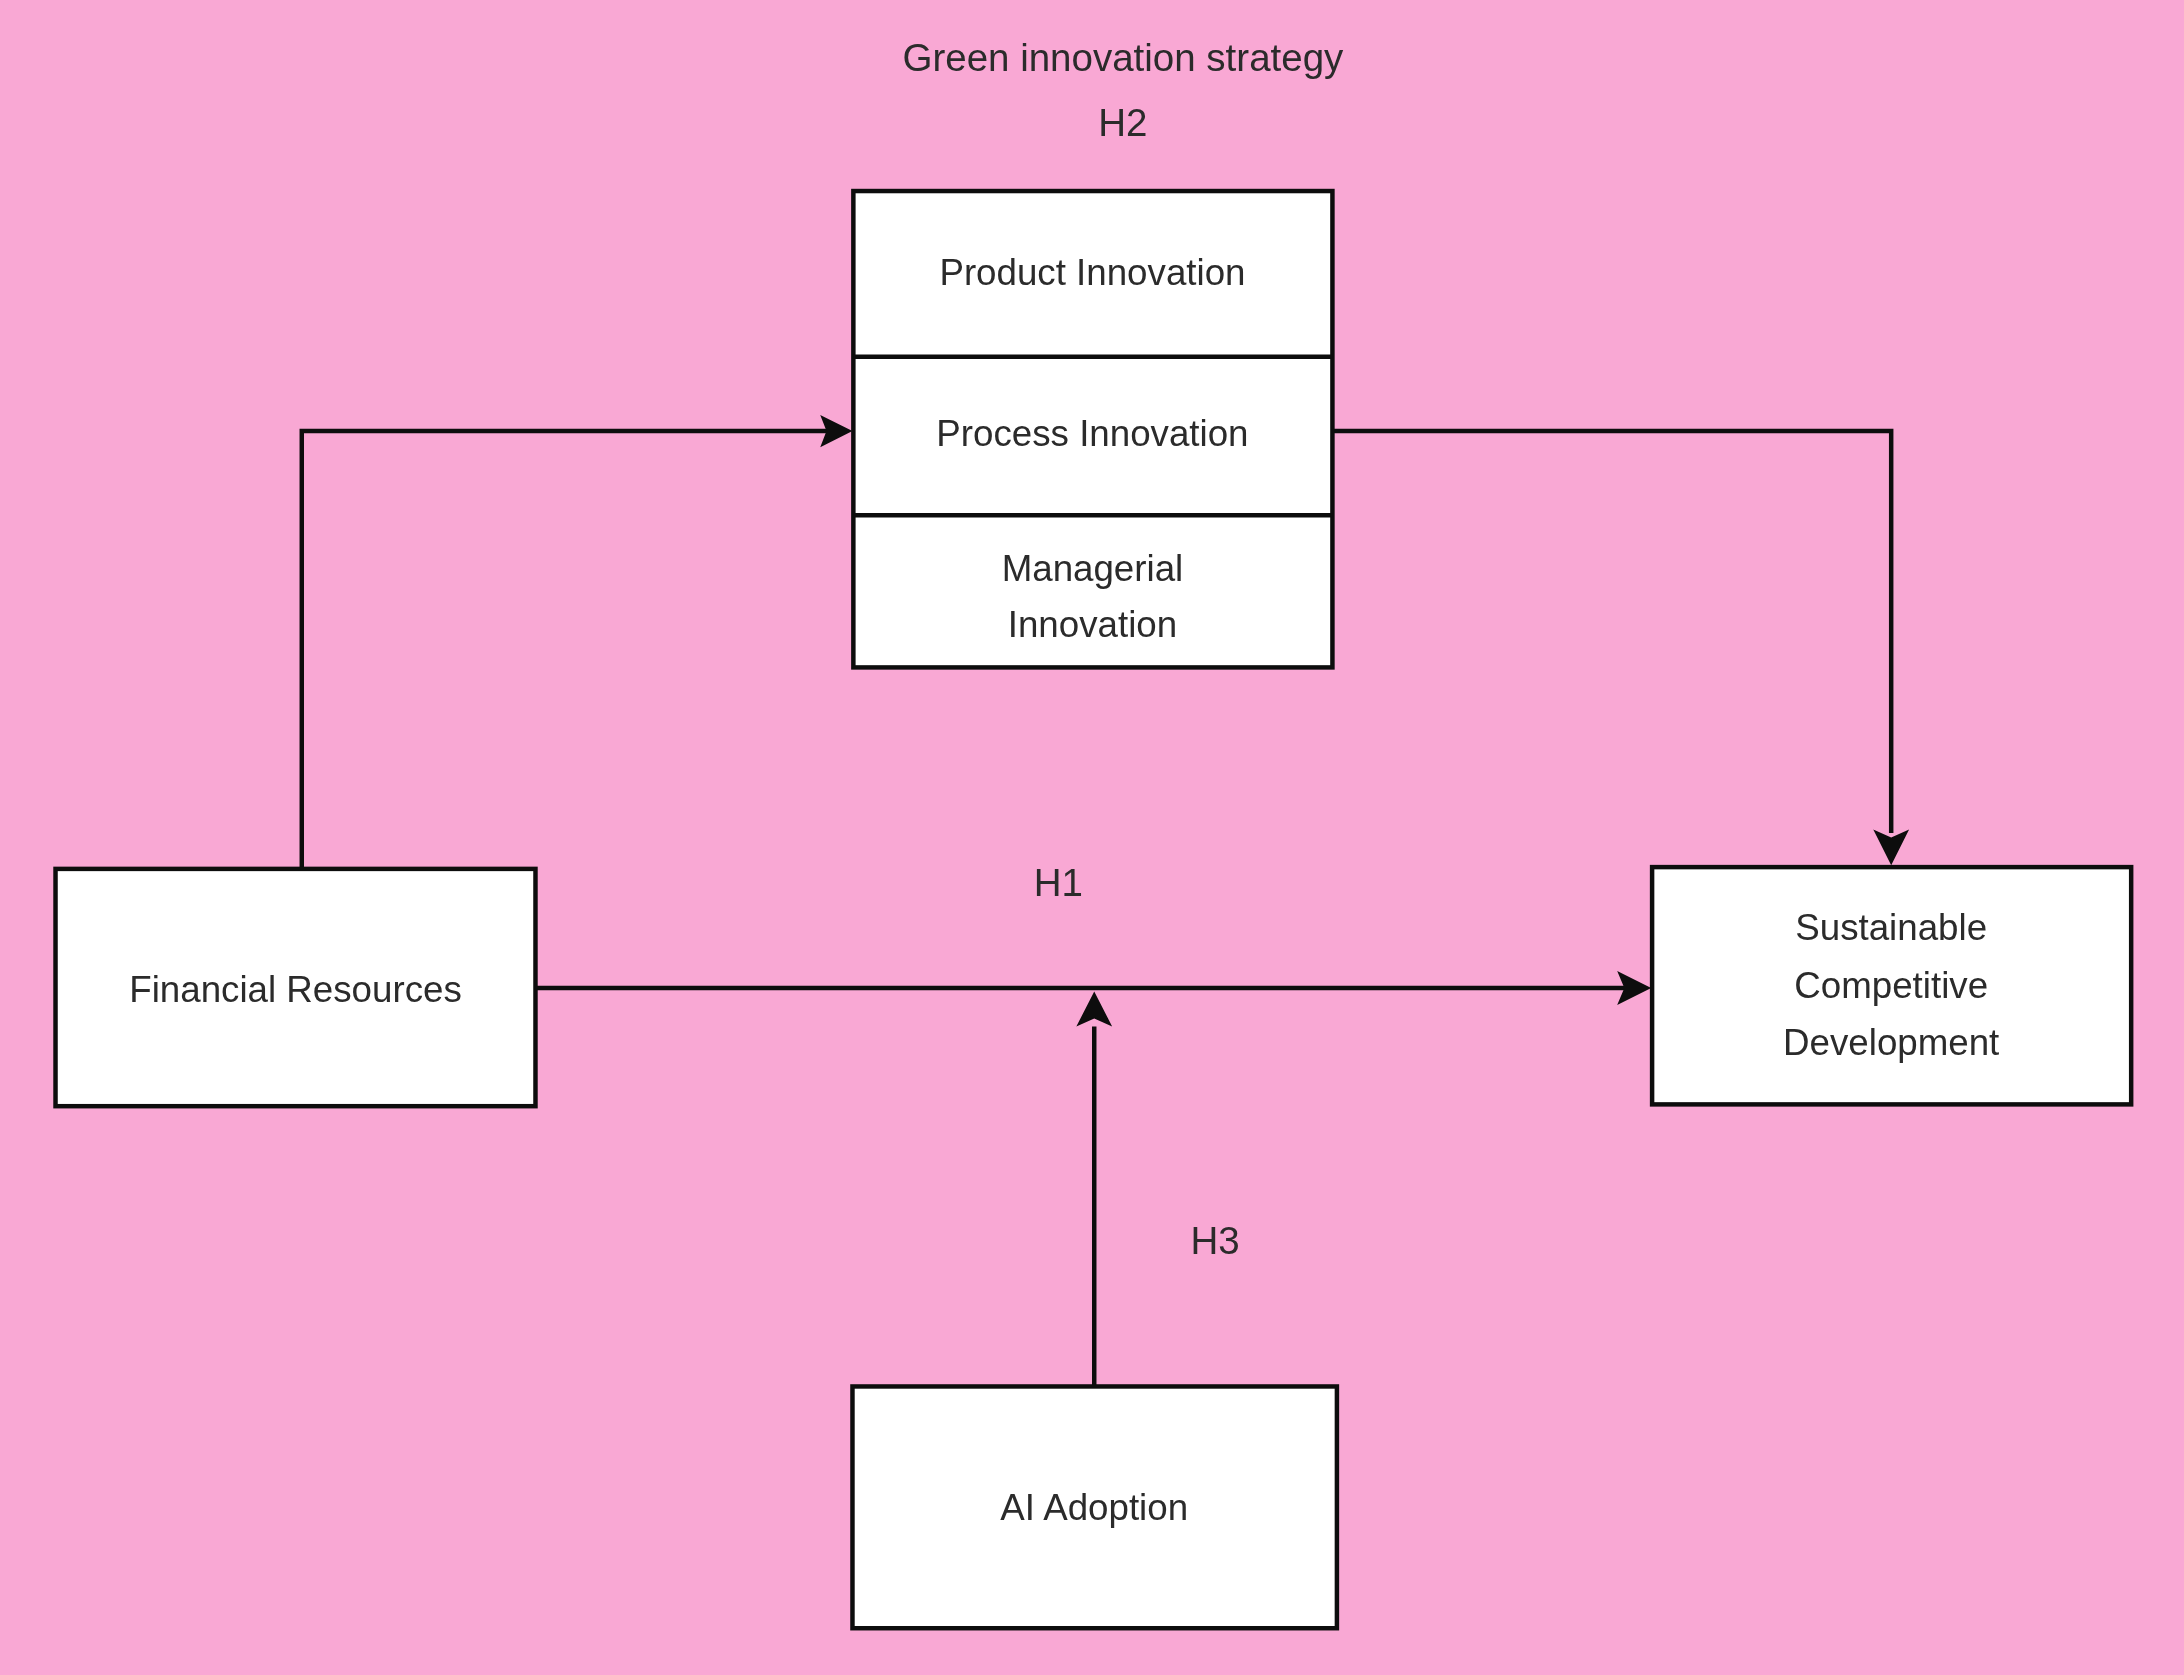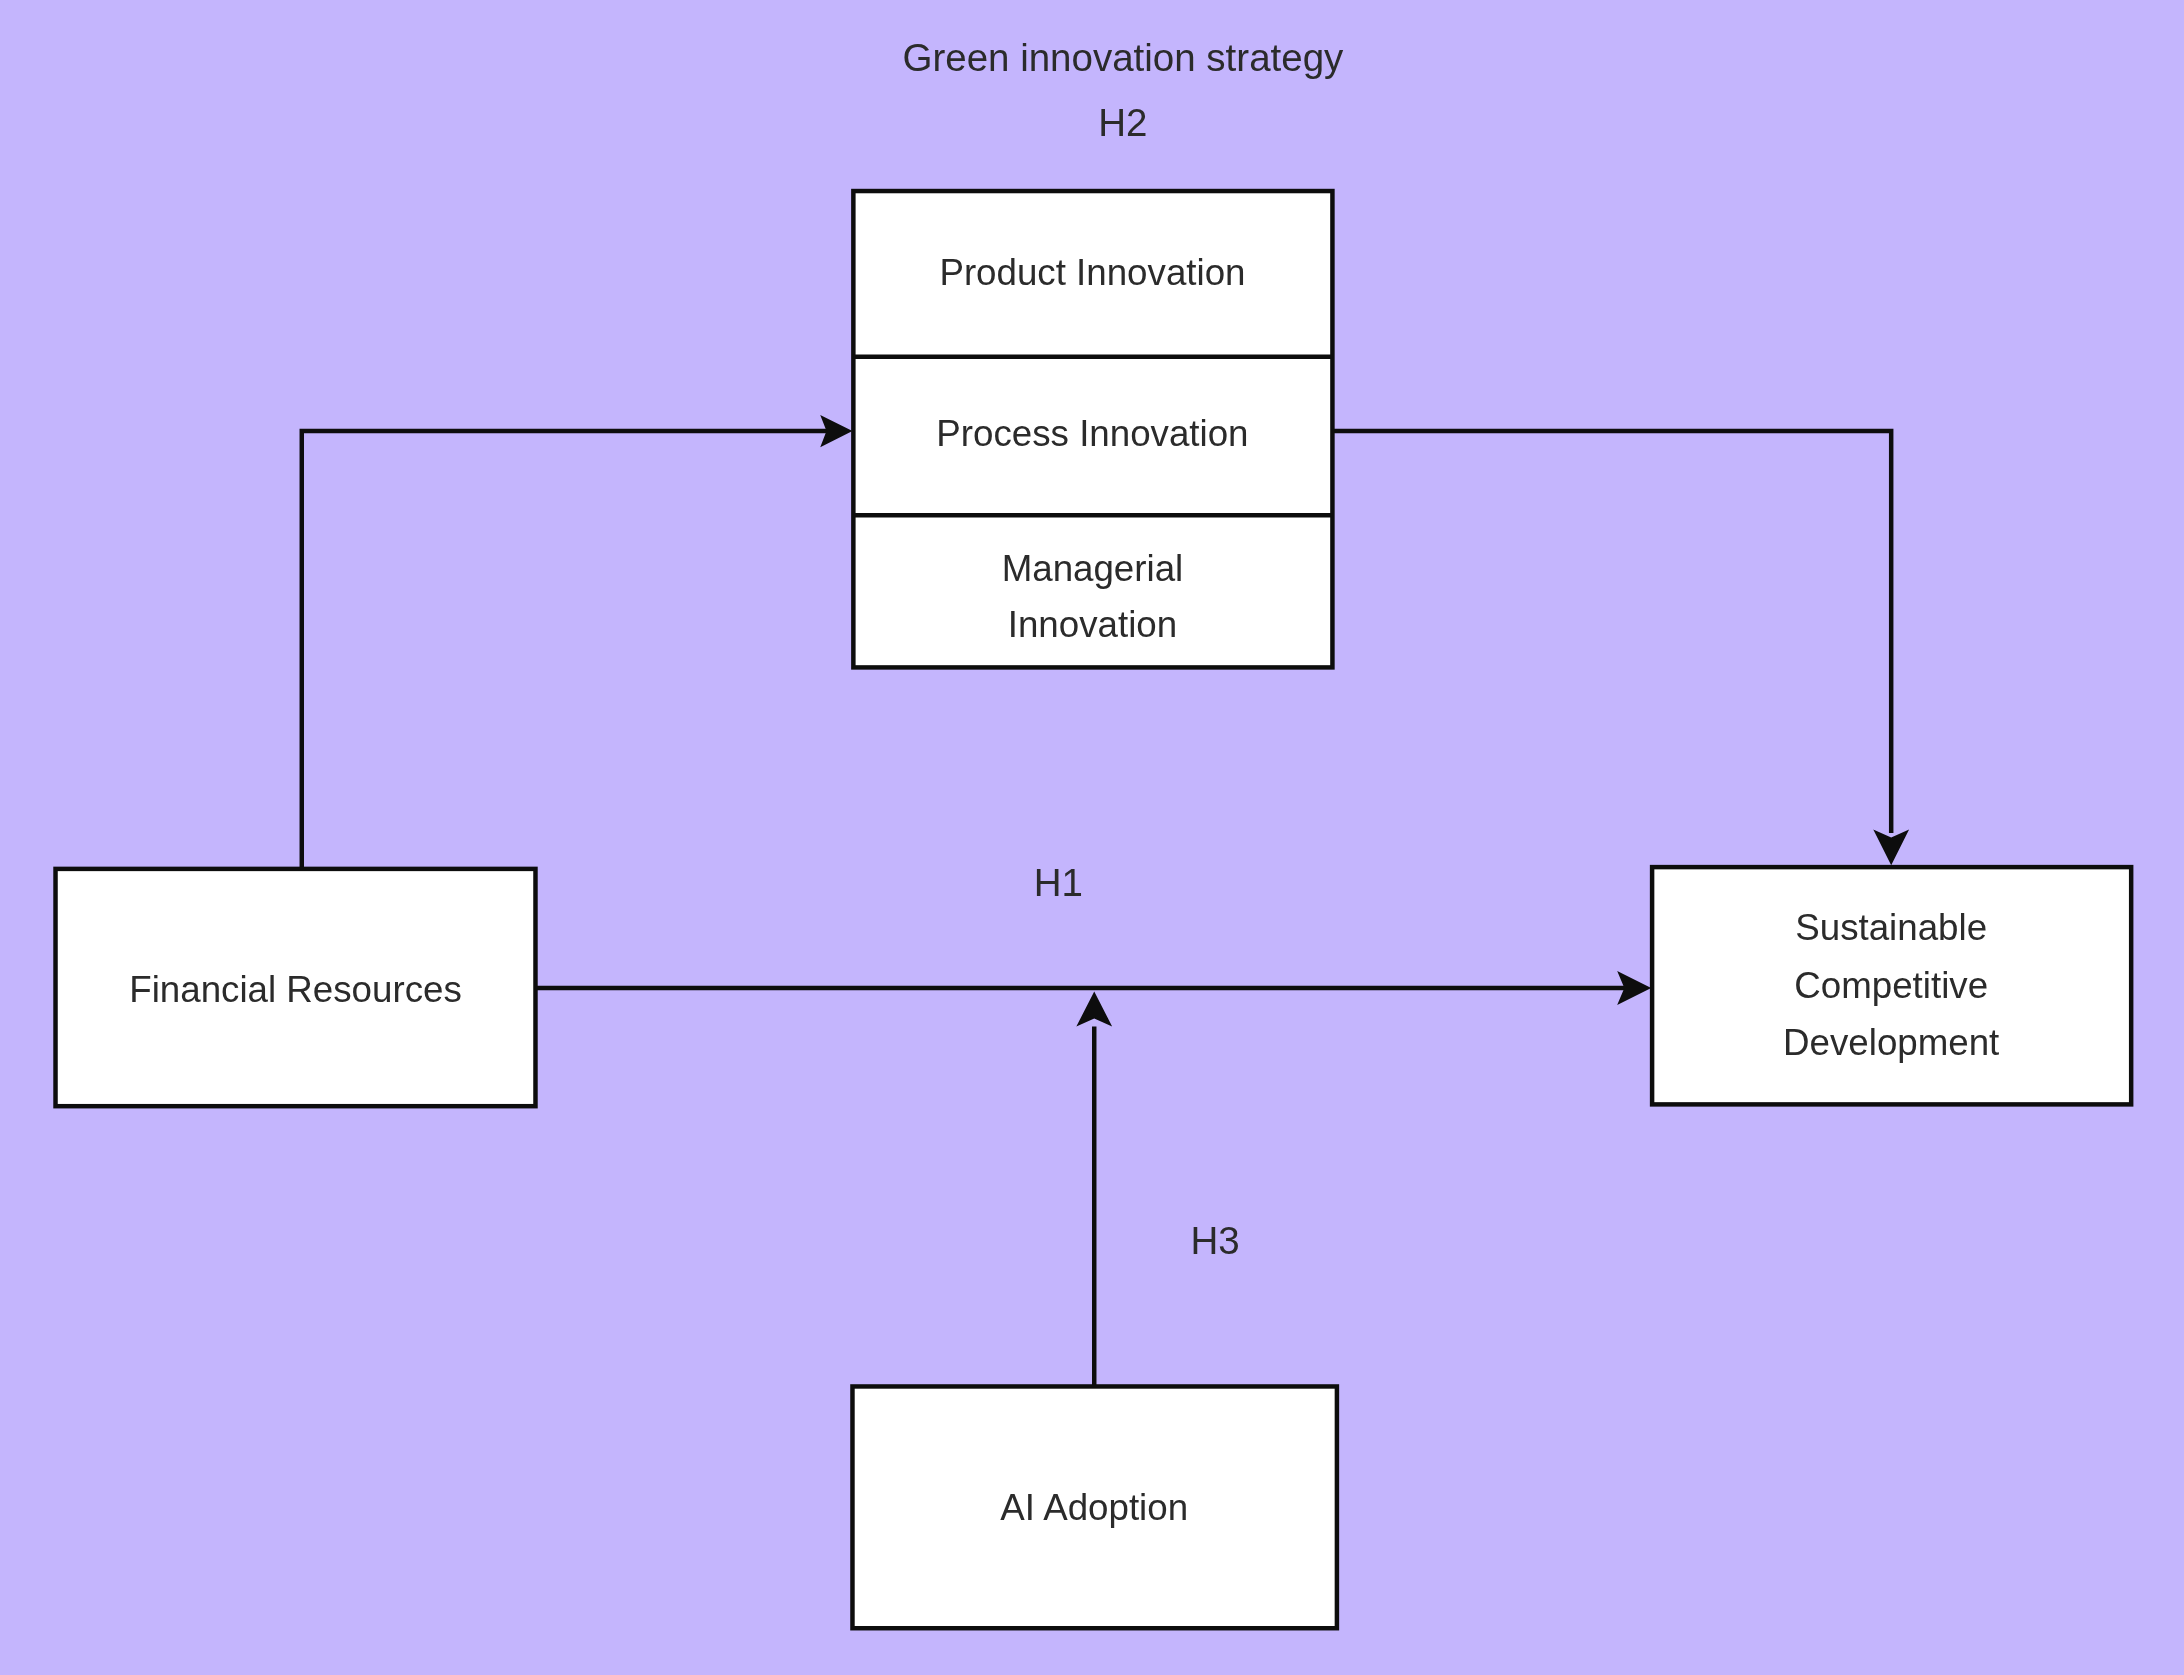--- a/index.html
+++ b/index.html
@@ -18,7 +18,7 @@
     position: relative;
     width: 2184px;
     height: 1676px;
-    background: #c4b5fd;
+    background: #f9a8d4;
   }
   svg.diagram-canvas {
     position: absolute;

